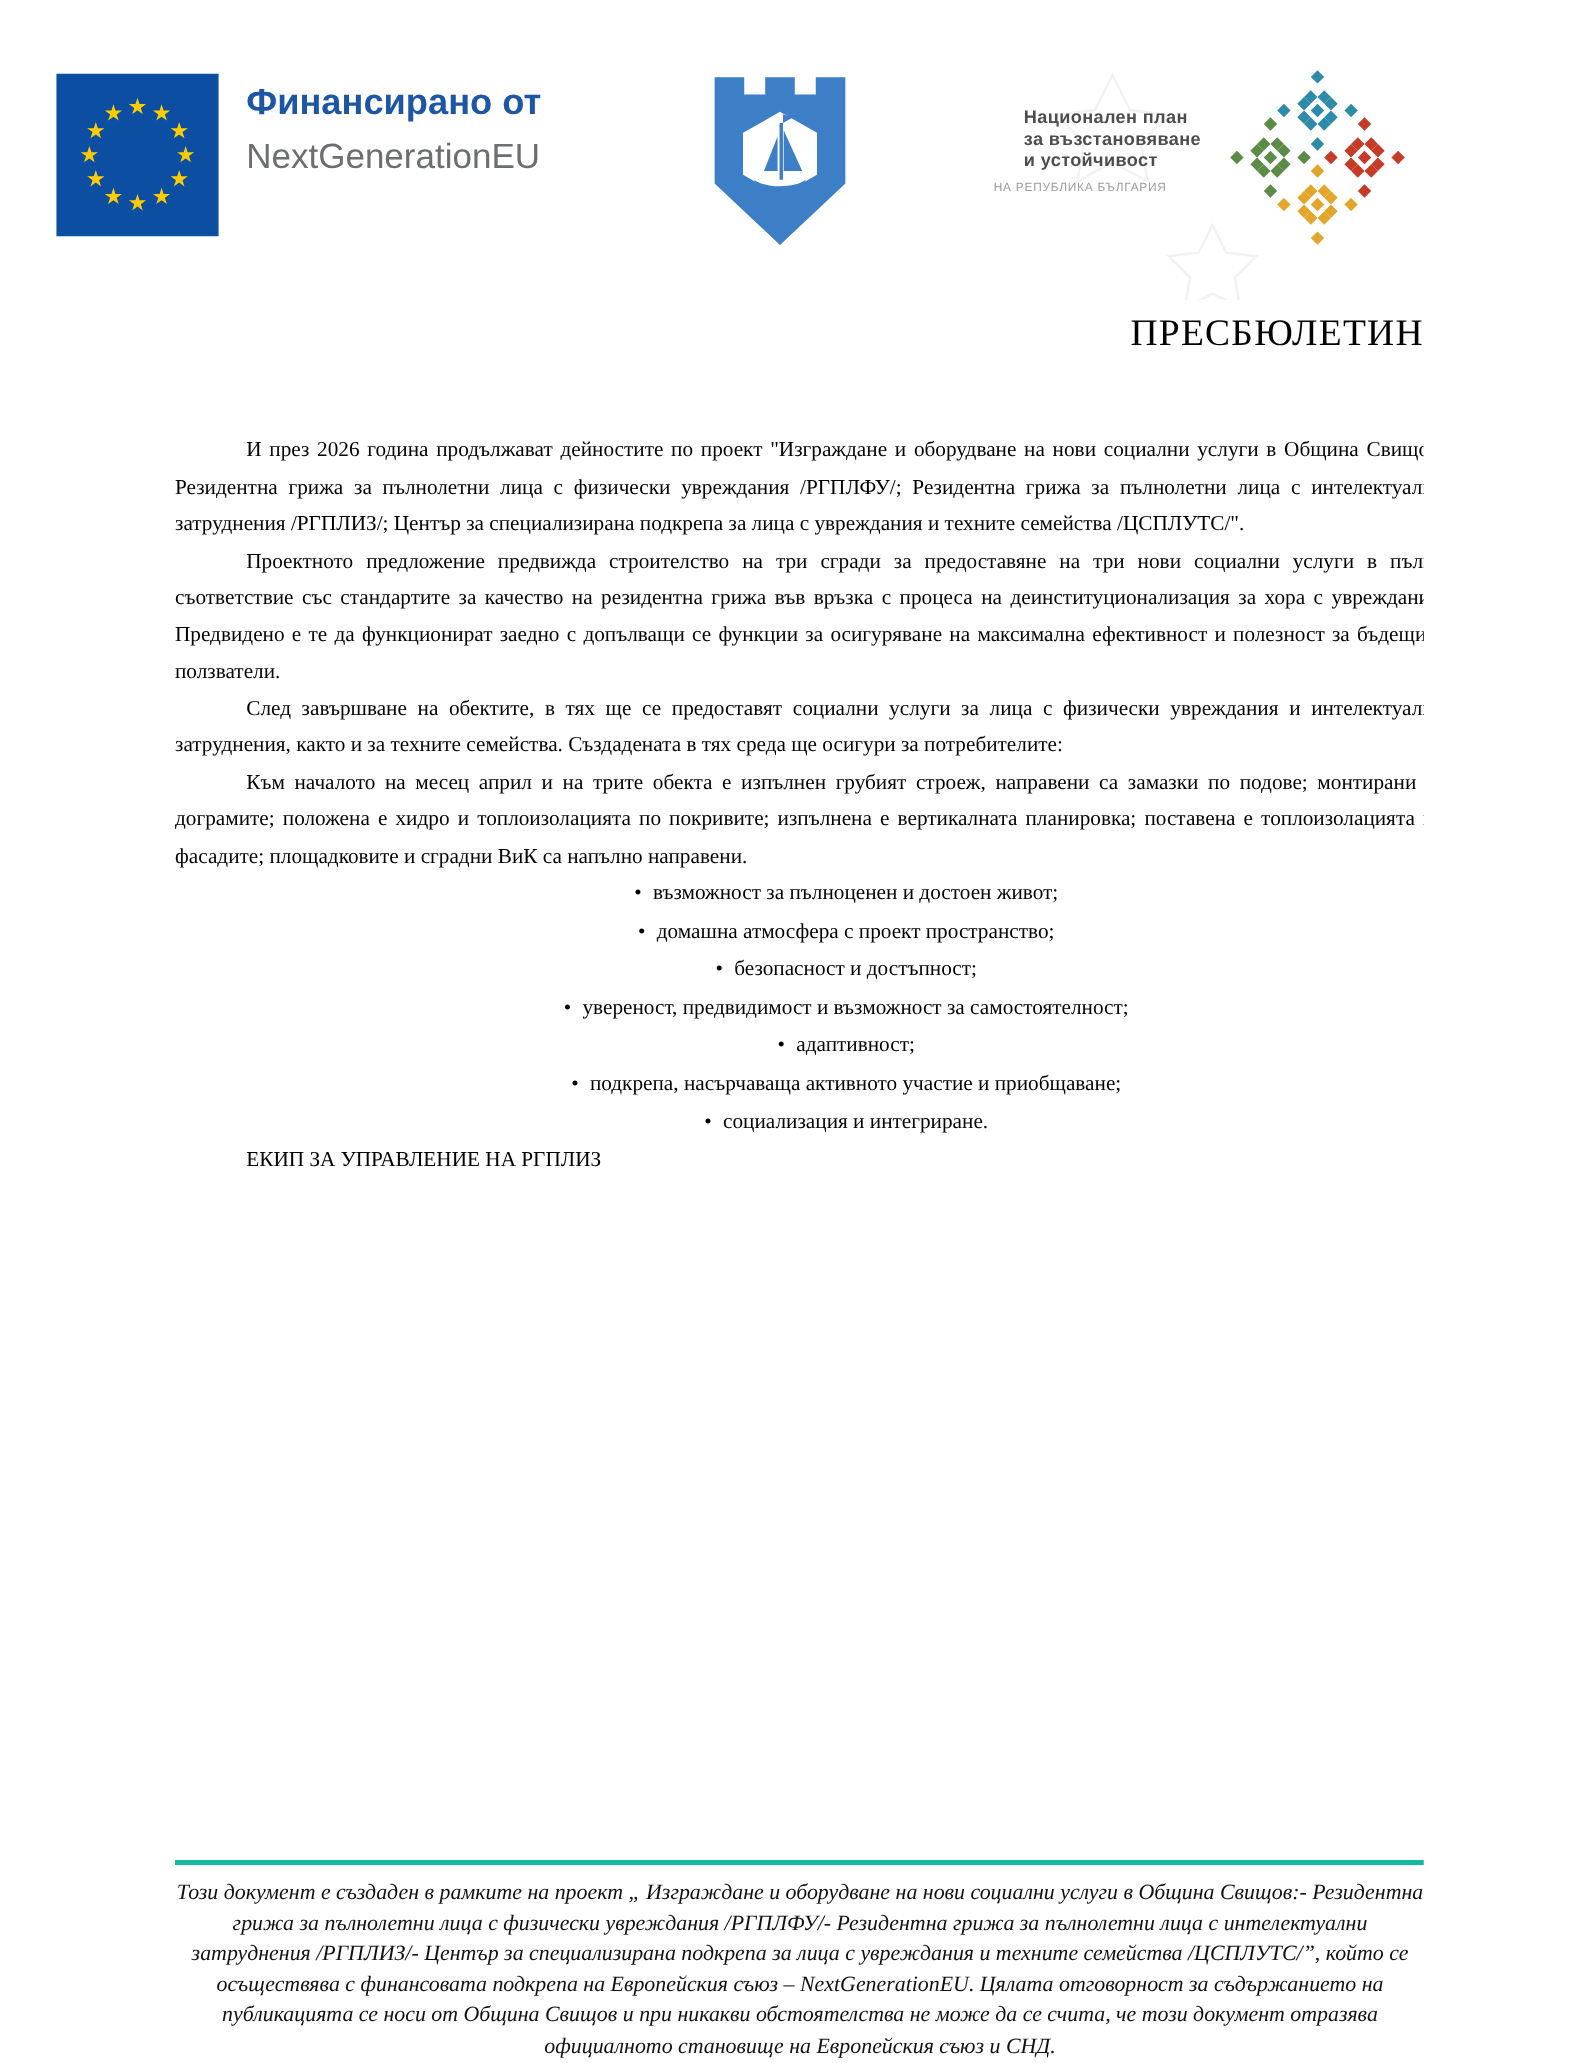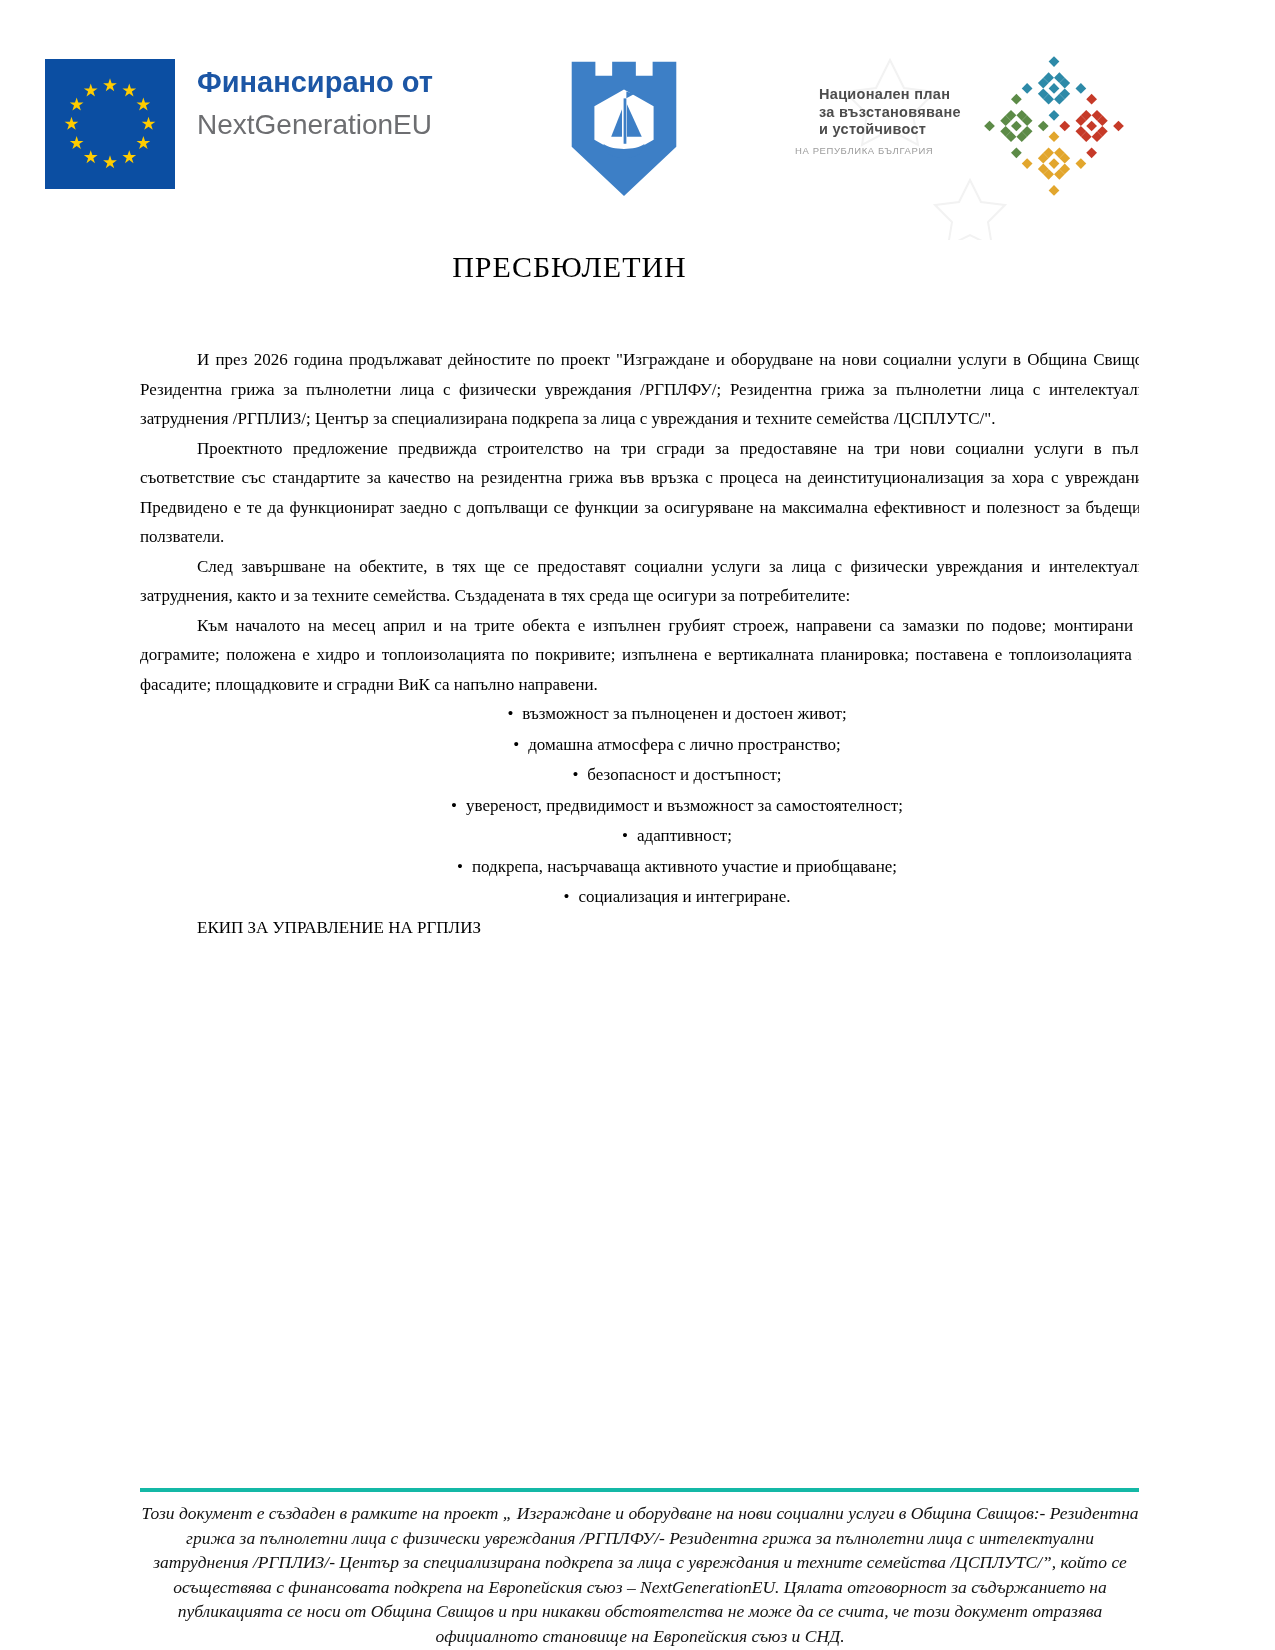--- a/index.html
+++ b/index.html
@@ -22,7 +22,7 @@
   .npvu-logo{position:absolute;left:978px;top:50px;width:152px;height:152px;}
 
   
-  .doc-title{position:absolute;left:0;top:250px;width:100%;text-align:center;
+  .doc-title{position:absolute;left:0;top:250px;width:100%;text-align:right;
              font-size:30px;letter-spacing:1px;font-weight:400;}
 
   

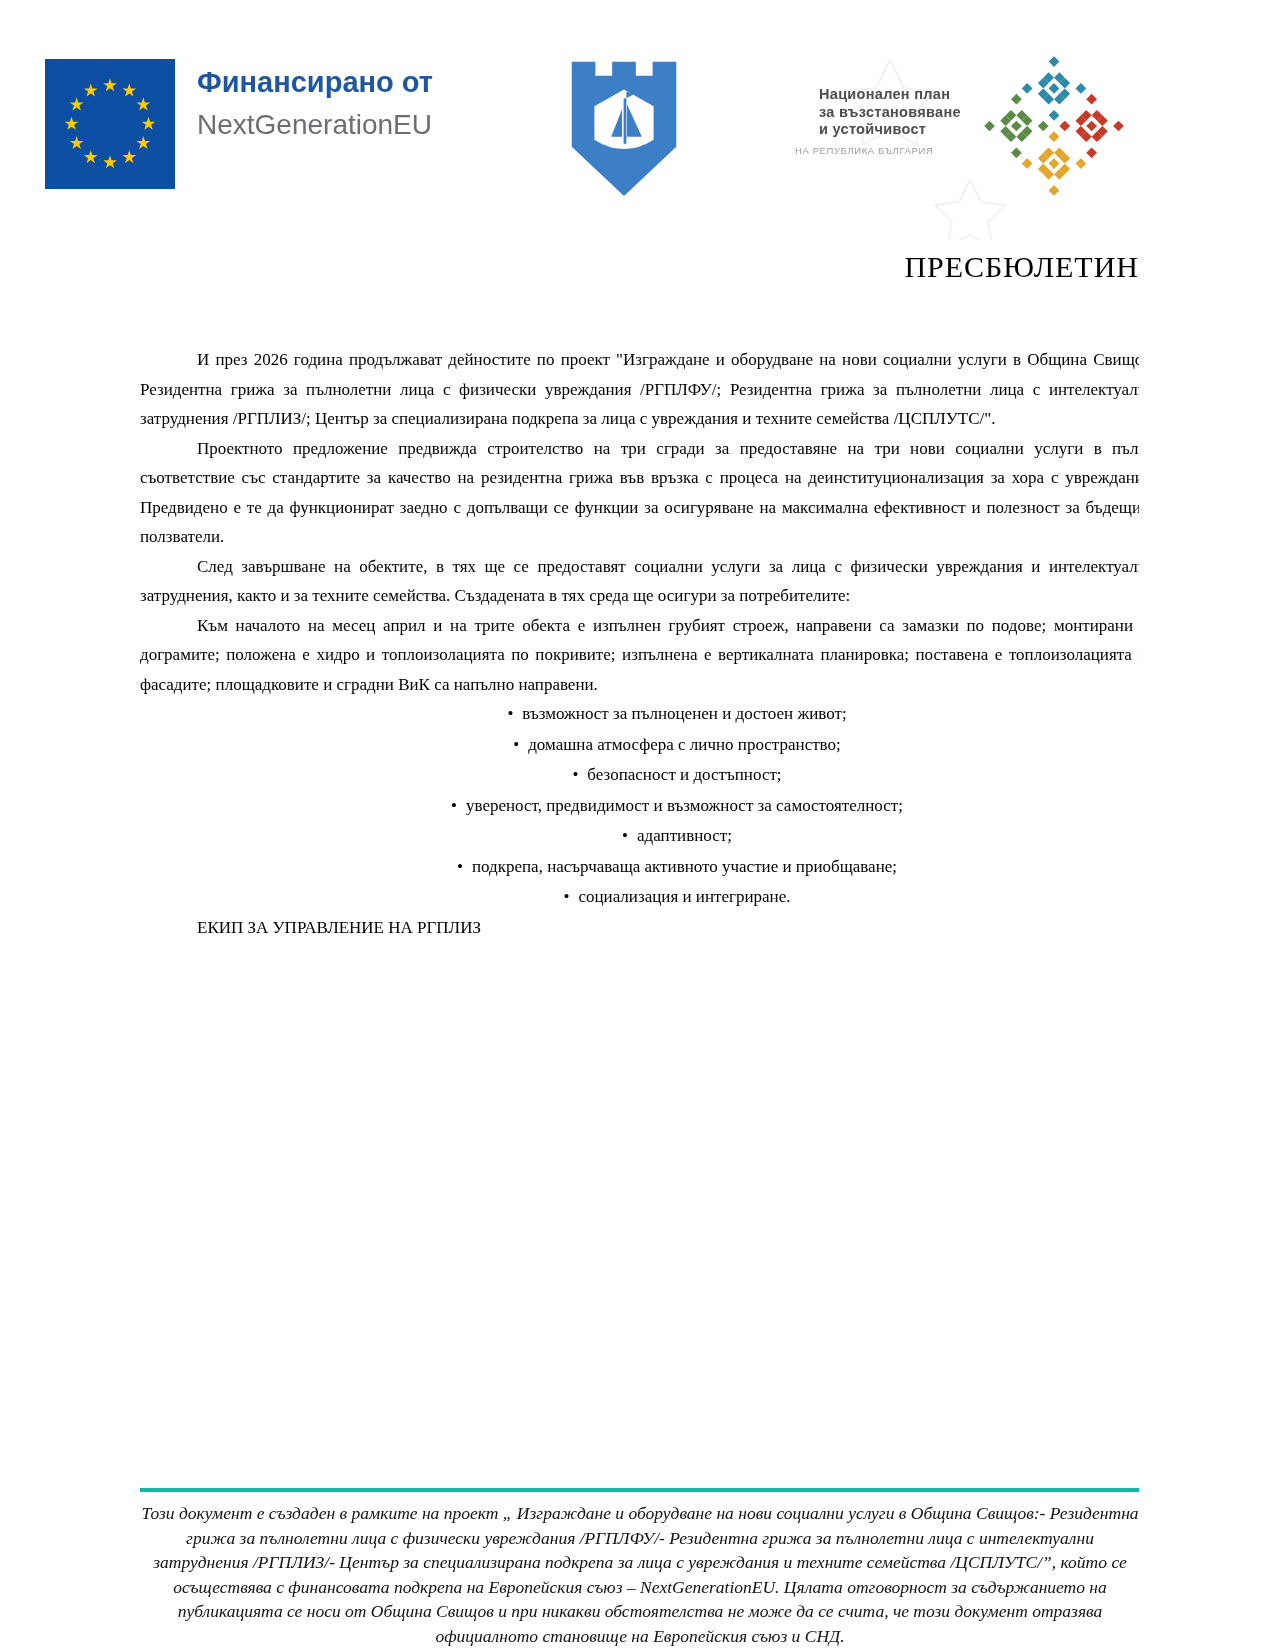--- a/index.html
+++ b/index.html
@@ -135,7 +135,7 @@
 
     <ul class="bullets">
       <li class="bullet-item"><span class="bullet-marker">•</span><span>възможност за пълноценен и достоен живот;</span></li>
-      <li class="bullet-item"><span class="bullet-marker">•</span><span>домашна атмосфера с лично пространство;</span></li>
+      <li class="bullet-item"><span class="bullet-marker">•</span><span>домашна атмосфера с проект пространство;</span></li>
       <li class="bullet-item"><span class="bullet-marker">•</span><span>безопасност и достъпност;</span></li>
       <li class="bullet-item"><span class="bullet-marker">•</span><span>увереност, предвидимост и възможност за самостоятелност;</span></li>
       <li class="bullet-item"><span class="bullet-marker">•</span><span>адаптивност;</span></li>

